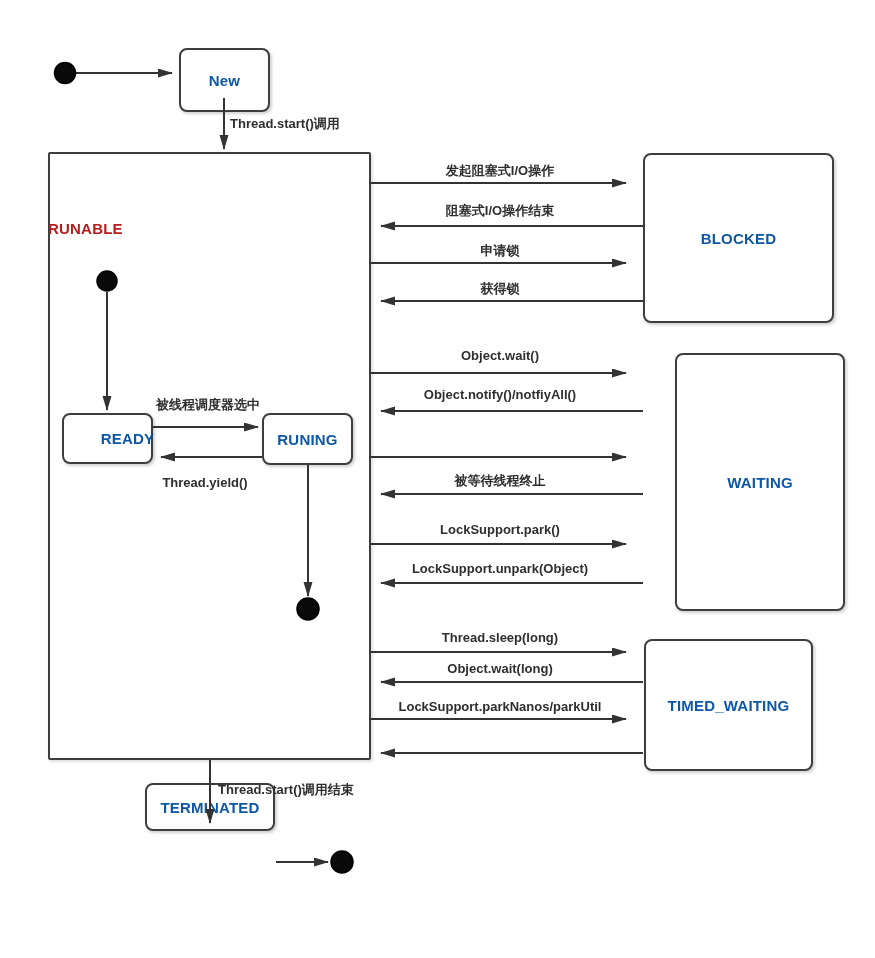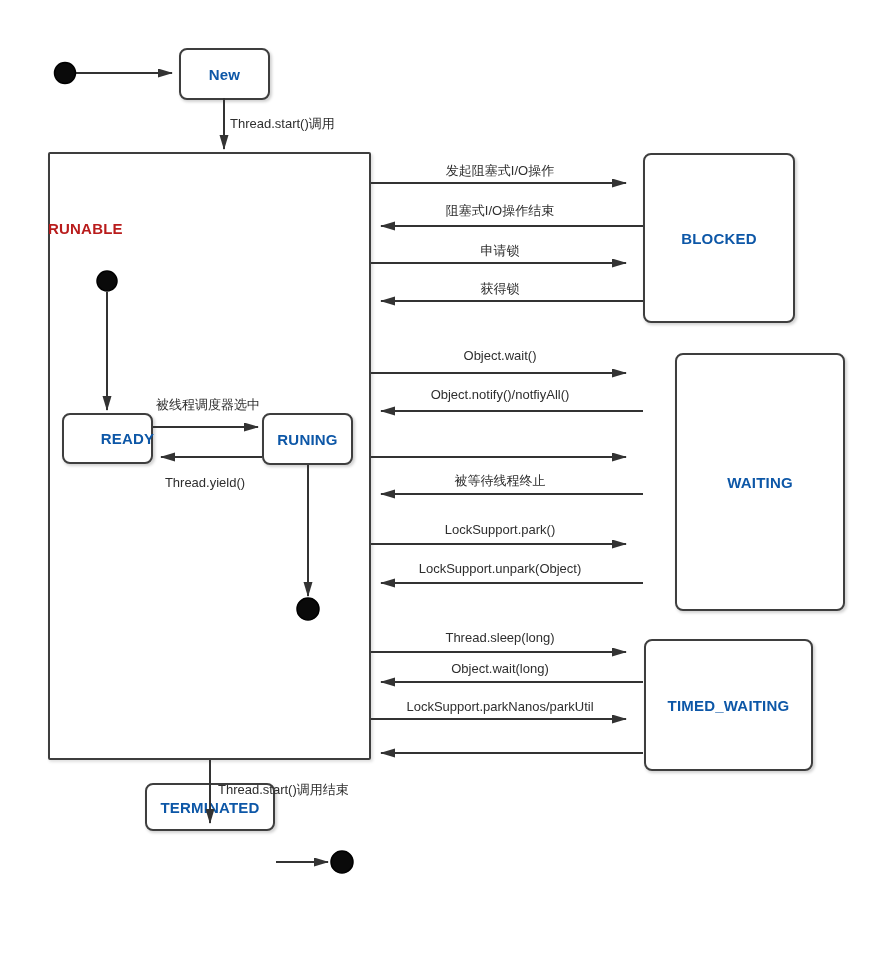--- a/index.html
+++ b/index.html
@@ -41,7 +41,7 @@
   <div class="bigbox"></div>
   <div class="region-title">RUNABLE</div>
 
-  <div class="state" style="left:179px;top:48px;width:91px;height:52px;">
+  <div class="state" style="left:179px;top:48px;width:91px;height:64px;">
     <span>New</span>
   </div>
   <div class="state" style="left:62px;top:413px;width:91px;height:51px;padding-left:40px;">

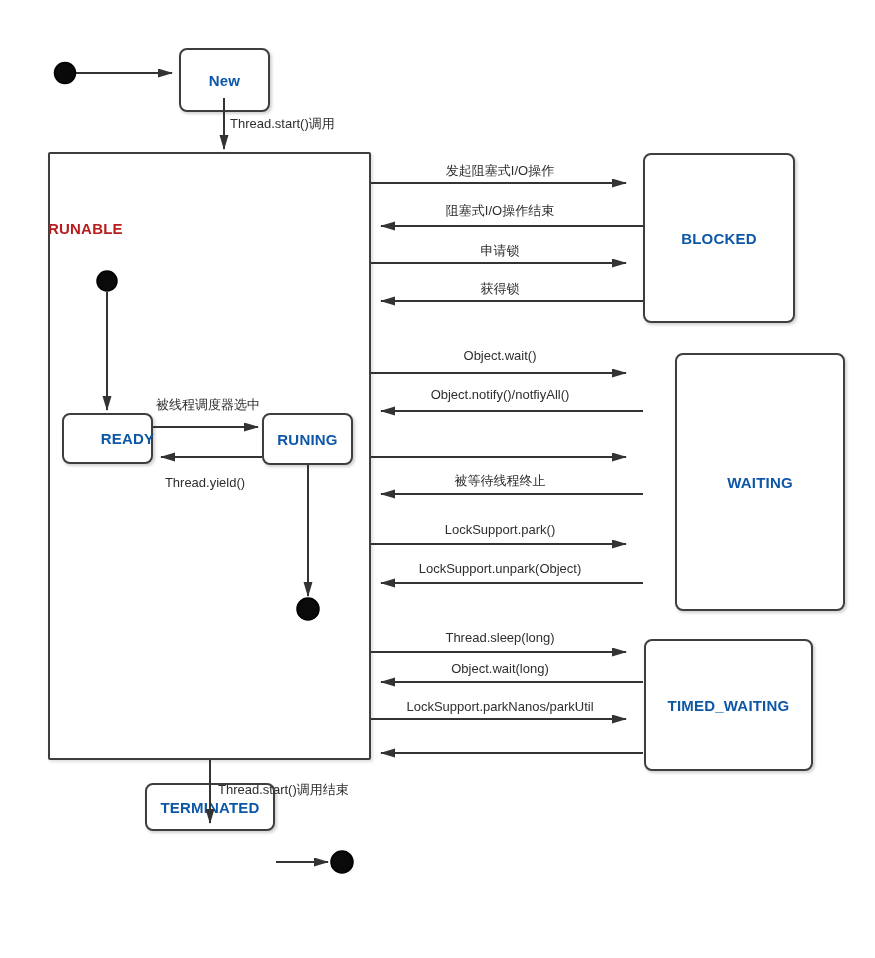--- a/index.html
+++ b/index.html
@@ -27,7 +27,7 @@
   }
   svg.edges { position:absolute; left:0; top:0; z-index:4; pointer-events:none; }
   .lbl {
-    position:absolute; font-size:13px; font-weight:normal; color:#2e2e2e;
+    position:absolute; font-size:13px; font-weight:bold; color:#2e2e2e;
     white-space:nowrap; z-index:5; line-height:14px;
   }
   .rlbl { left:372px; width:256px; text-align:center; }

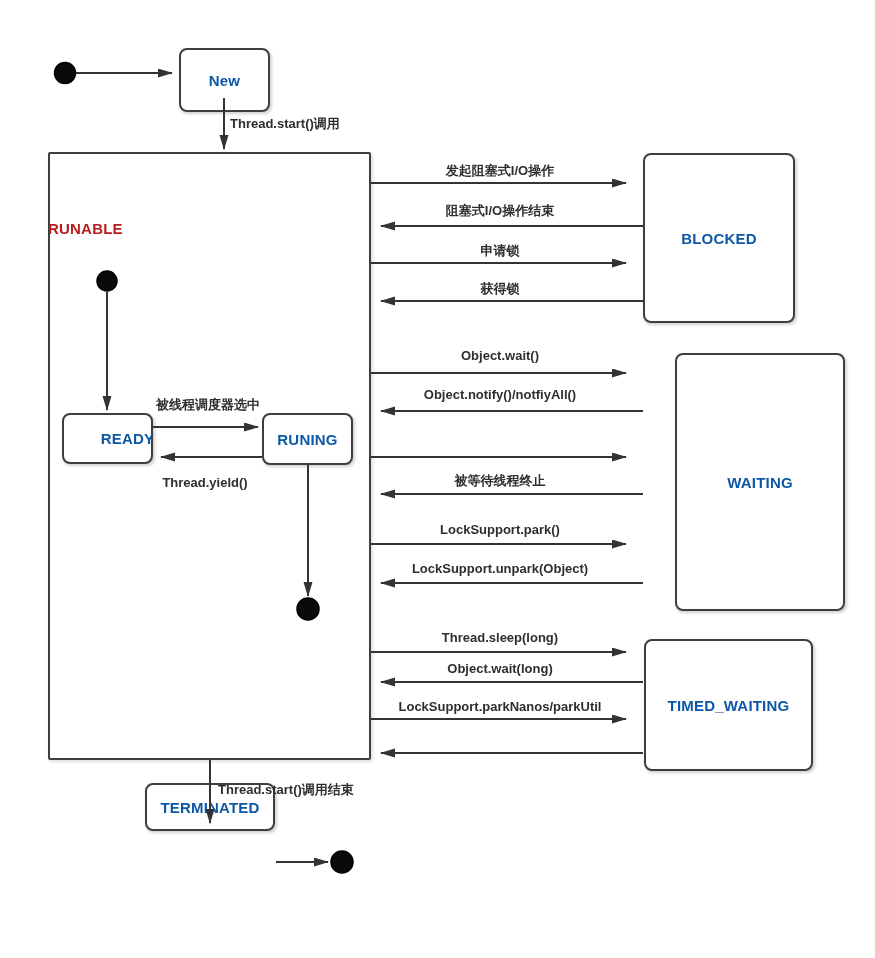--- a/index.html
+++ b/index.html
@@ -50,7 +50,7 @@
   <div class="state" style="left:262px;top:413px;width:91px;height:52px;">
     <span>RUNING</span>
   </div>
-  <div class="state" style="left:643px;top:153px;width:152px;height:170px;">
+  <div class="state" style="left:643px;top:153px;width:191px;height:170px;">
     <span>BLOCKED</span>
   </div>
   <div class="state" style="left:643px;top:353px;width:170px;height:258px;margin-left:32px;">

